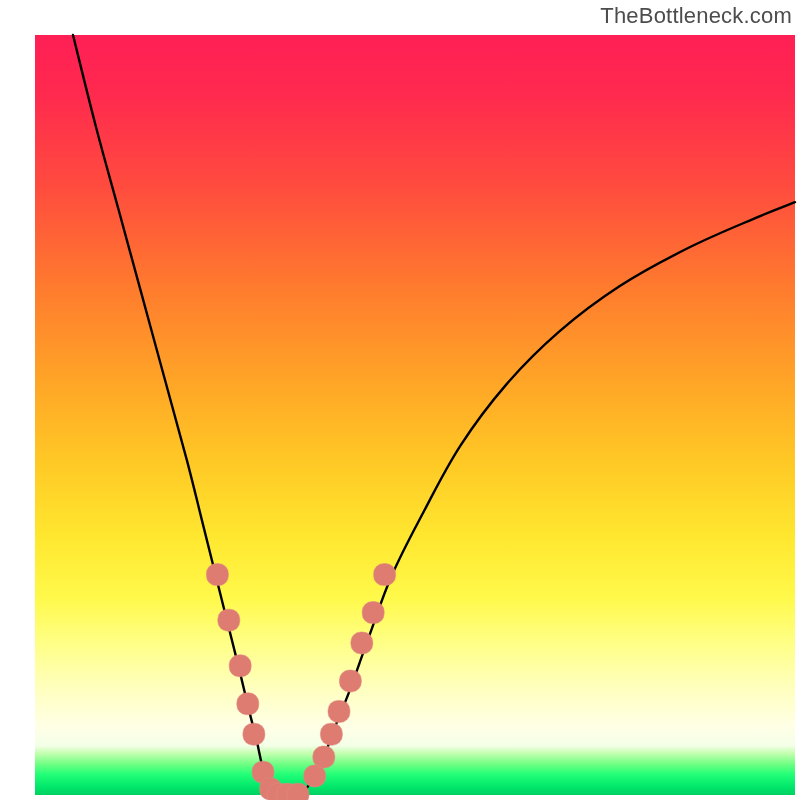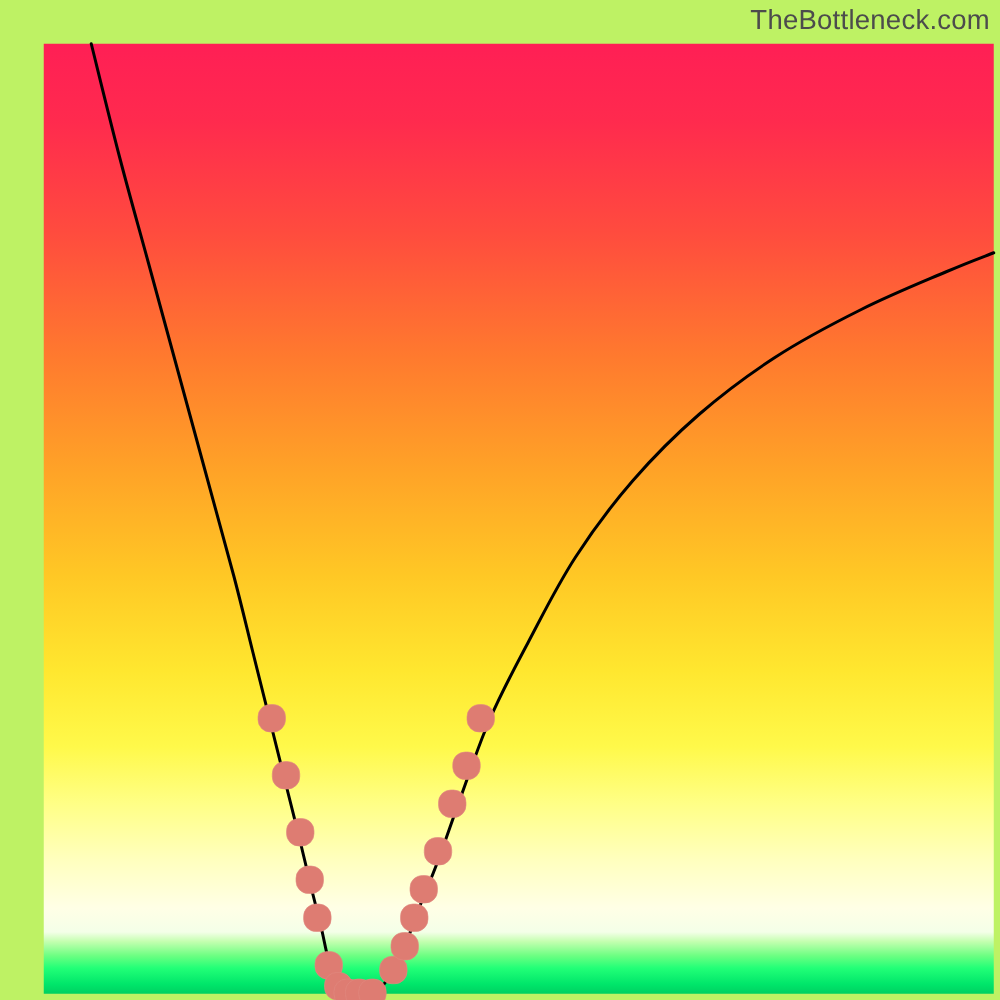--- a/index.html
+++ b/index.html
@@ -15,7 +15,7 @@
     position: relative;
     width: 800px;
     height: 800px;
-    background: #bef264;
+    background: #ffffff;
   }
   .plot-area {
     position: absolute;

